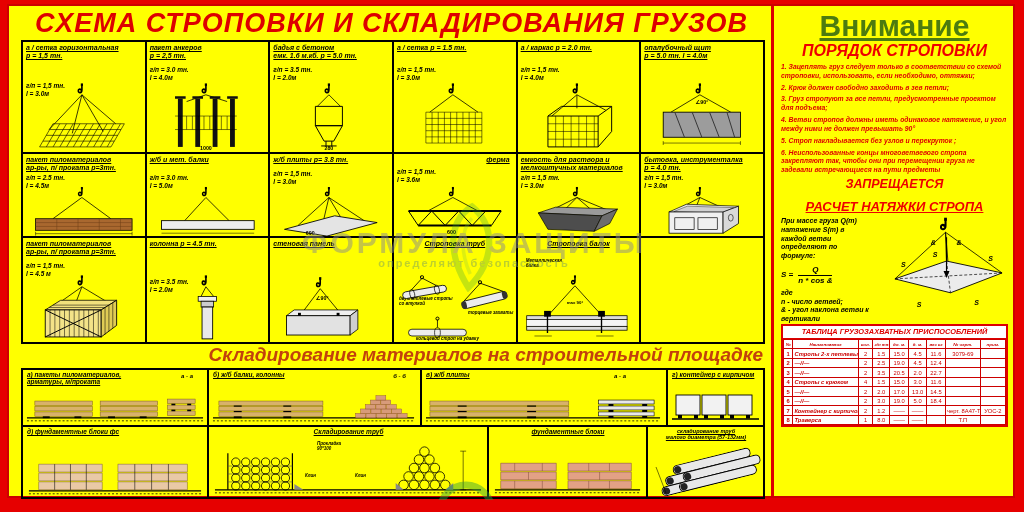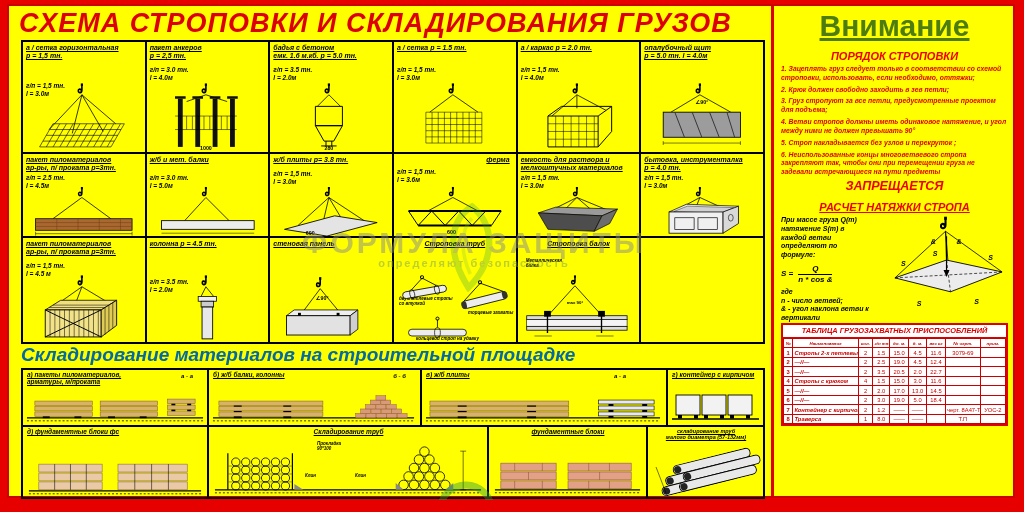--- a/index.html
+++ b/index.html
@@ -6,7 +6,7 @@
   body{width:1024px;height:512px;font-family:"Liberation Sans",sans-serif;}
   .poster{position:relative;width:1024px;height:512px;background:#e60000;overflow:hidden;}
   .inner{position:absolute;left:7px;top:4px;width:1008px;height:494px;background:#ffff00;border:2px solid #cc0000;box-sizing:border-box;}
-  .main-title{position:absolute;left:10px;top:2px;width:745px;text-align:left;font-size:27px;font-weight:bold;font-style:italic;color:#dd0000;letter-spacing:1px;white-space:nowrap;}
+  .main-title{position:absolute;left:10px;top:2px;width:745px;text-align:center;font-size:27px;font-weight:bold;font-style:italic;color:#dd0000;letter-spacing:1px;white-space:nowrap;}
   
   .grid{position:absolute;left:12px;top:34px;width:742px;height:302px;display:grid;grid-template-columns:repeat(6,1fr);grid-template-rows:112px 84px 106px;border:1.5px solid #000;background:#ffff00;}
   .cell{position:relative;border:1px solid #000;overflow:hidden;}

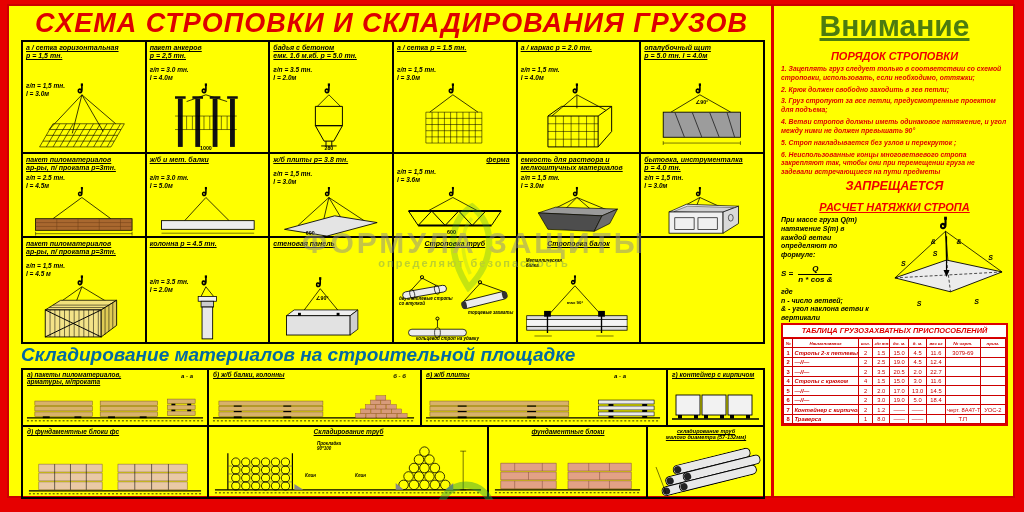--- a/index.html
+++ b/index.html
@@ -30,7 +30,7 @@
   
   .rp{position:absolute;left:762px;top:0;width:242px;height:490px;border-left:3px solid #dd0000;padding:2px 5px 2px 7px;box-sizing:border-box;}
   .att{color:#4d7c0f;font-weight:bold;font-size:30px;text-align:center;text-decoration:underline;line-height:1.1;margin-top:1px;}
-  .sec{color:#ee0000;font-weight:bold;font-style:italic;text-align:center;font-size:11px;margin-top:8px;}
+  .sec{color:#ee0000;font-weight:bold;font-style:italic;text-align:center;font-size:16px;margin-top:0;}
   .sec.u{text-decoration:underline;}
   .itm{color:#dd0000;font-weight:bold;font-style:italic;font-size:6.8px;line-height:1.3;margin-top:3px;}
   .itm2{color:#dd0000;font-weight:bold;font-style:italic;font-size:8.6px;line-height:1.25;margin-top:5px;}

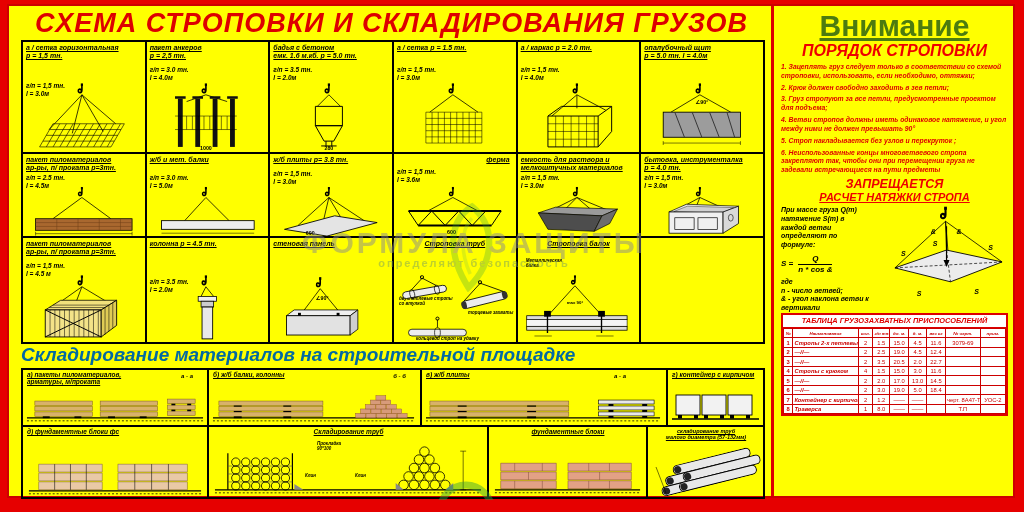--- a/index.html
+++ b/index.html
@@ -596,7 +596,7 @@
           <div class="itm">6. Неиспользованные концы многоветвевого стропа закрепляют так, чтобы они при перемещении груза не задевали встречающиеся на пути предметы</div>
         </div>
     <div class="sec" style="font-size:12.5px;margin-top:2px">ЗАПРЕЩАЕТСЯ</div>
-    <div class="sec u" style="font-size:11px;">РАСЧЕТ НАТЯЖКИ СТРОПА</div>
+    <div class="sec u" style="font-size:13px;margin-top:8px">РАСЧЕТ НАТЯЖКИ СТРОПА</div>
     <div class="calc">
       <div class="calc-left">
         <div class="calc-intro">При массе груза Q(m)

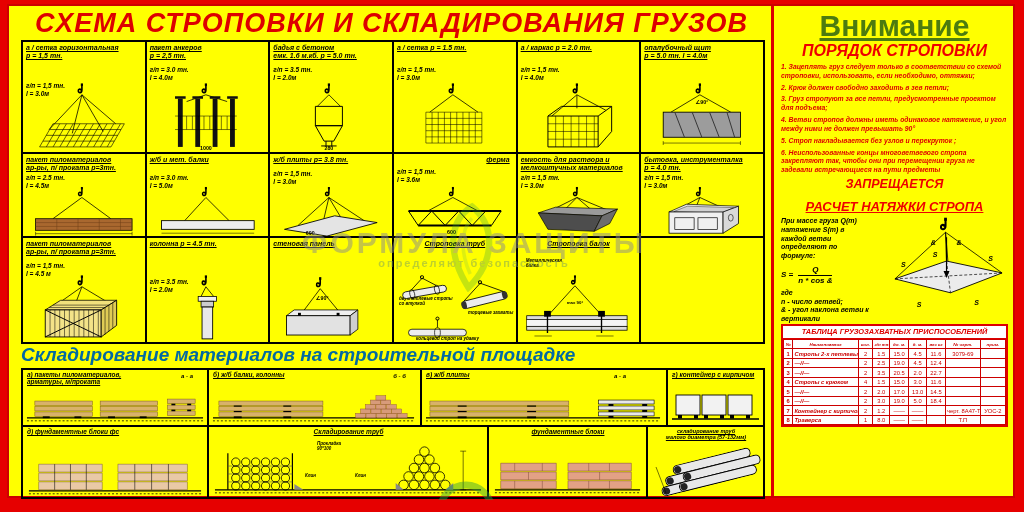--- a/index.html
+++ b/index.html
@@ -19,7 +19,7 @@
   .sh{stroke:#000;stroke-width:1;fill:none;}
   .thin{stroke:#000;stroke-width:.55;fill:none;}
   
-  .storage-title{position:absolute;left:12px;top:338px;width:742px;text-align:left;font-size:19px;font-weight:bold;font-style:italic;color:#0369a1;}
+  .storage-title{position:absolute;left:12px;top:338px;width:742px;text-align:right;font-size:19px;font-weight:bold;font-style:italic;color:#c2410c;}
   .srow1{position:absolute;left:12px;top:362px;width:742px;height:57px;display:grid;grid-template-columns:186px 213px 246px 97px;border:1.5px solid #000;}
   .srow2{position:absolute;left:12px;top:419px;width:742px;height:72px;display:grid;grid-template-columns:186px 280px 159px 117px;border:1.5px solid #000;}
   .scell{position:relative;border:1px solid #000;overflow:hidden;}

